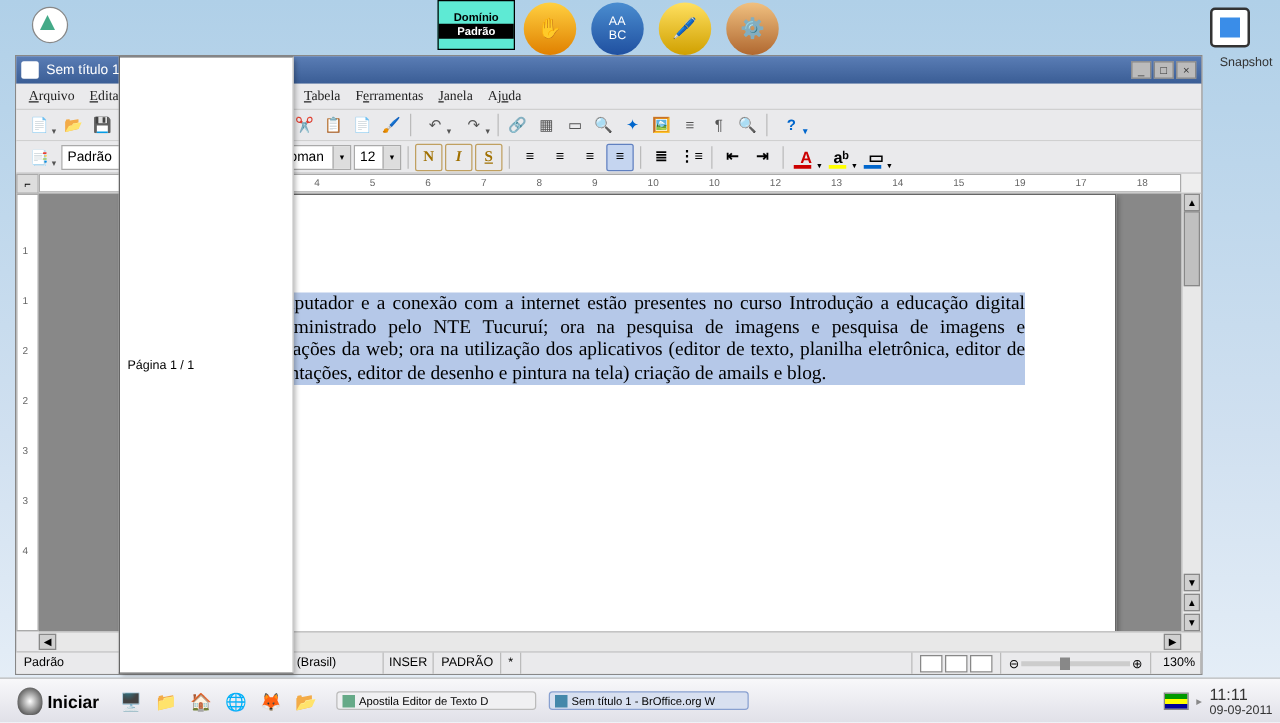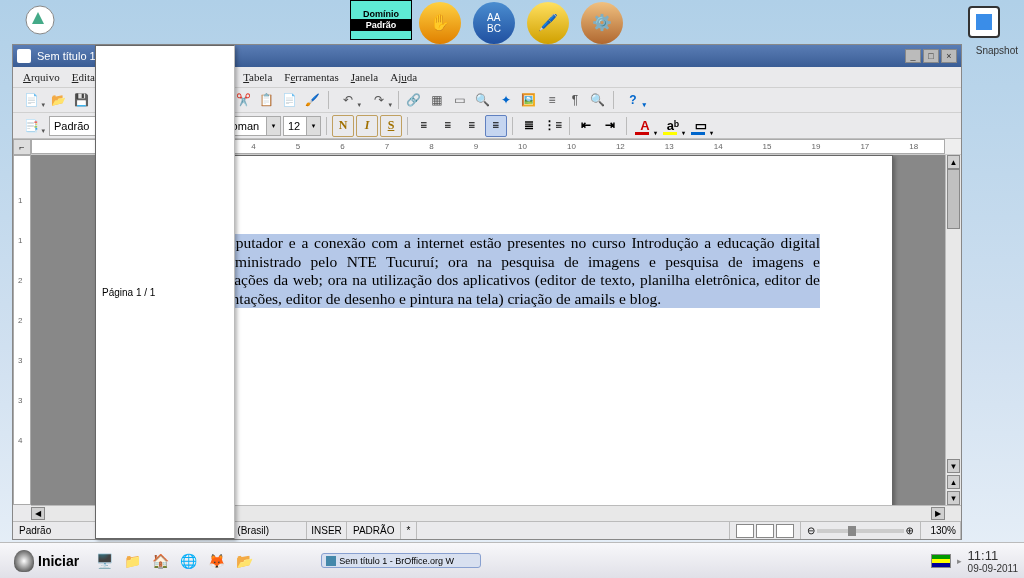--- a/index.html
+++ b/index.html
@@ -330,6 +330,10 @@
   <div class="ql-icon">🦊</div>
   <div class="ql-icon">📂</div>
   <div class="task-group">
+    <div class="task-item">
+        <span class="ticon"></span>
+        <span>Apostila Editor de Texto D</span>
+      </div>
   </div>
   <div class="task-group">
     <div class="task-item active">

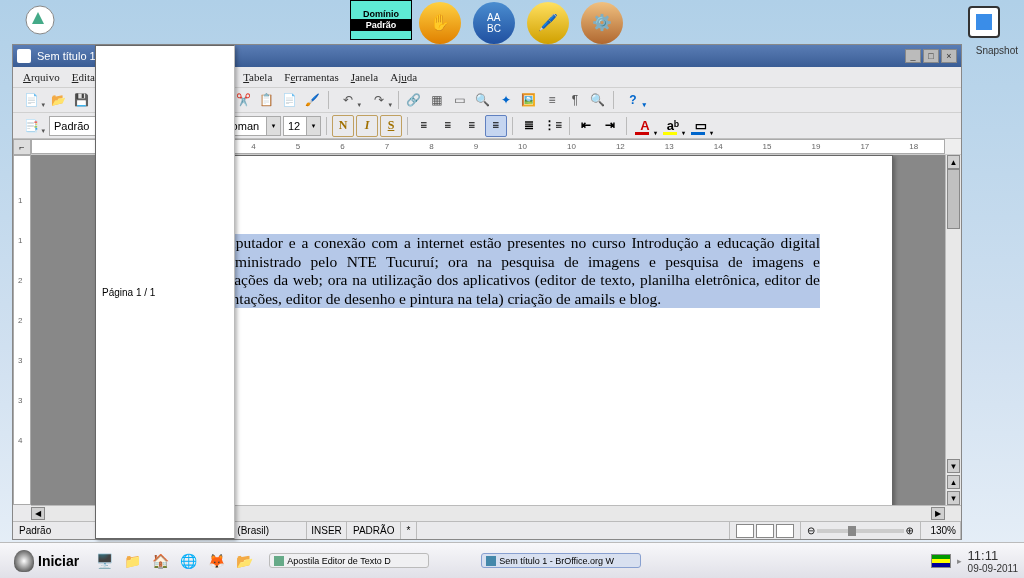--- a/index.html
+++ b/index.html
@@ -97,7 +97,7 @@
 .task-group { margin-left: 10px; display:flex; flex-direction:column; gap:1px; }
 .task-item { width: 160px; height: 15px; border: 1px solid #bbb; background: #f0f0f2; border-radius: 3px; display: flex; align-items: center; padding: 0 4px; font-size: 9px; overflow: hidden; white-space: nowrap; gap:3px;}
 .task-item .ticon { width:10px; height:10px; background:#6a8; flex-shrink:0; }
-.task-item.active { background: #d8e0f0; border-color:#88a0d0;margin-left:42px; }
+.task-item.active { background: #d8e0f0; border-color:#88a0d0; }
 .tray { margin-left: auto; display: flex; align-items: center; gap: 6px; font-size: 11px; }
 .tray .flag { width: 20px; height: 14px; background: linear-gradient(#090 33%, #ff0 33% 66%, #009 66%); border:1px solid #888; position:relative; }
 .tray .date { font-size: 10px; color: #333; text-align: left; }

